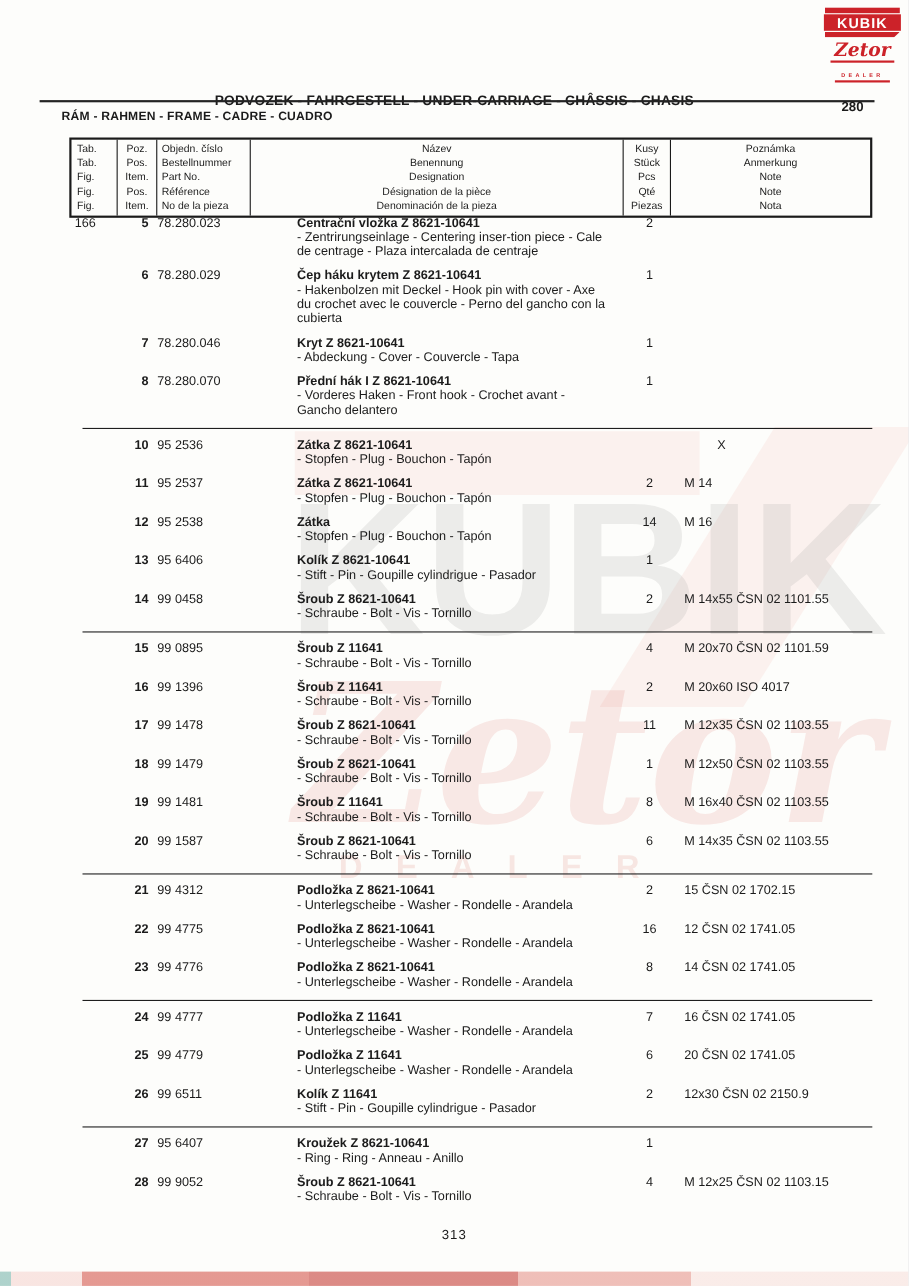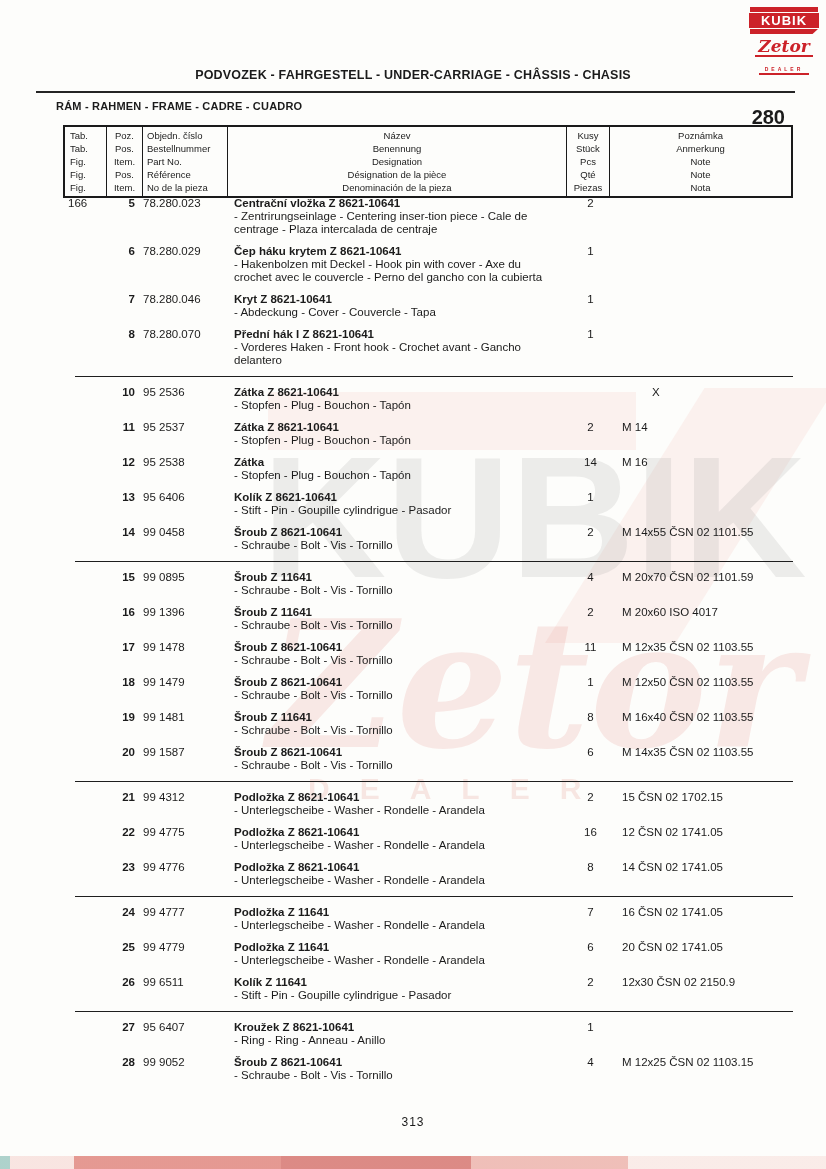--- a/index.html
+++ b/index.html
@@ -38,7 +38,7 @@
   .logo .dealer { color:#cc2229; font-size:5px; font-weight:bold; letter-spacing:3px; line-height:6px; border-bottom:2px solid #cc2229; display:inline-block; padding:0 6px 1px 6px; }
 
   
-  .title-main { top:68px; left:0; width:100%; text-align:center; font-weight:bold; font-size:12.5px; letter-spacing:0.2px; }
+  .title-main { top:84px; left:0; width:100%; text-align:center; font-weight:bold; font-size:12.5px; letter-spacing:0.2px; }
   .title-rule { top:91px; left:36px; width:759px; border-top:2px solid #242424; }
   .title-sub  { top:100px; left:56px; font-weight:bold; font-size:11px; letter-spacing:0.2px; }
   .section-number { top:106px; right:41px; font-weight:bold; font-size:20px; }

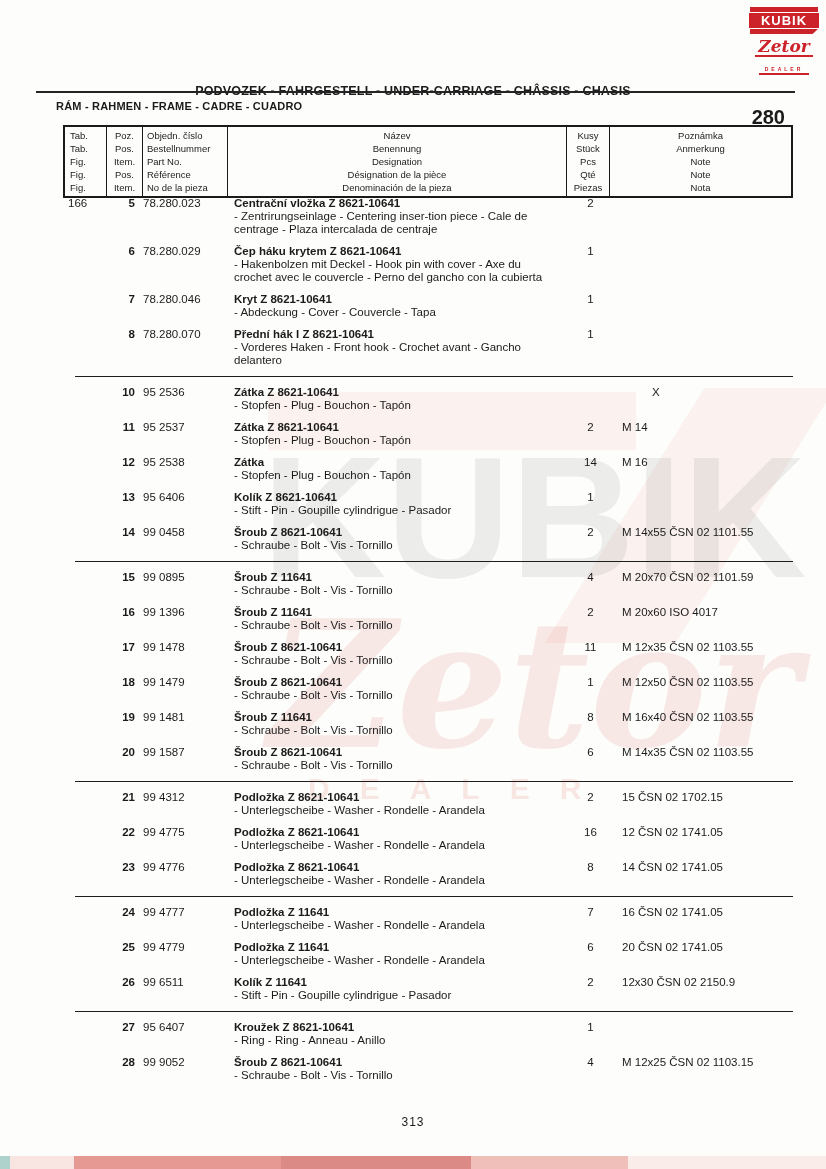--- a/index.html
+++ b/index.html
@@ -41,7 +41,7 @@
   .title-main { top:84px; left:0; width:100%; text-align:center; font-weight:bold; font-size:12.5px; letter-spacing:0.2px; }
   .title-rule { top:91px; left:36px; width:759px; border-top:2px solid #242424; }
   .title-sub  { top:100px; left:56px; font-weight:bold; font-size:11px; letter-spacing:0.2px; }
-  .section-number { top:106px; right:41px; font-weight:bold; font-size:20px; }
+  .section-number { top:90px; right:41px; font-weight:bold; font-size:12px; }
 
   
   .thead {

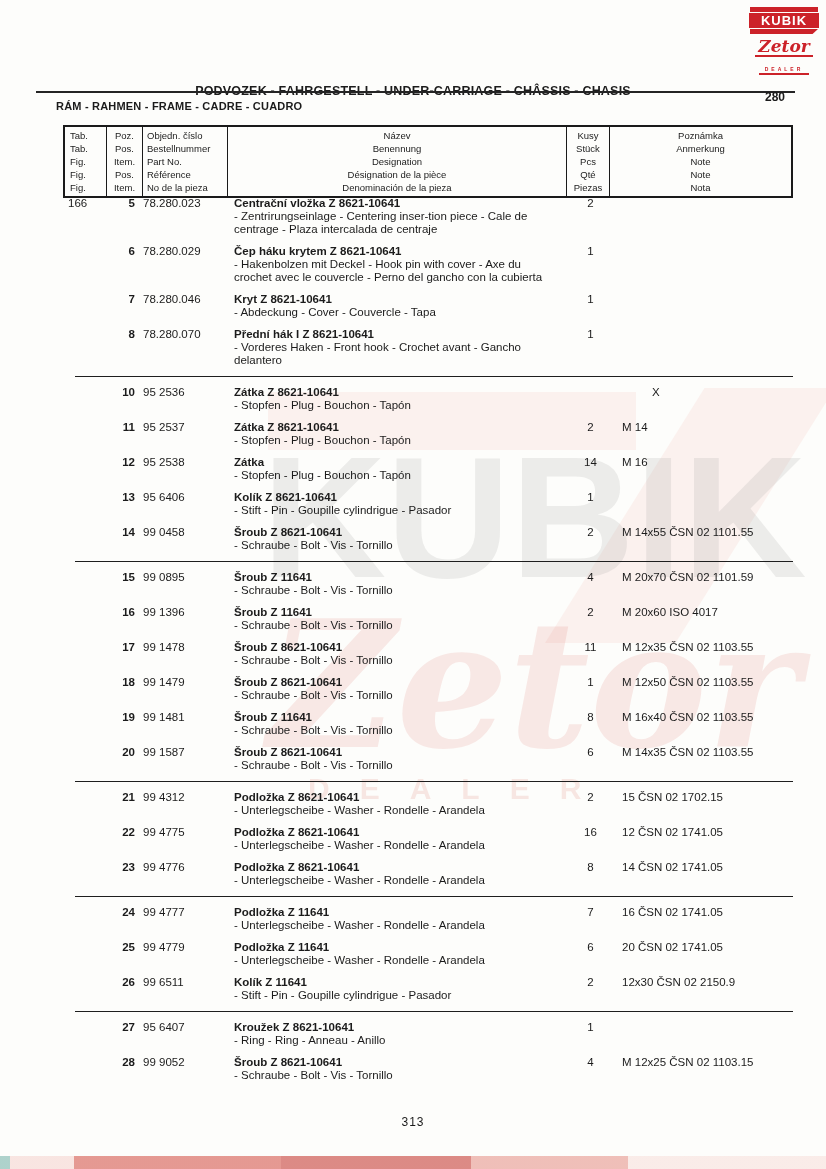--- a/index.html
+++ b/index.html
@@ -66,7 +66,7 @@
   .c-tab { padding-left:5px; }
   .c-pos { text-align:right; padding-right:8px; font-weight:bold; }
   .c-no  { padding-right:6px; }
-  .c-name{ padding-left:6px; padding-right:16px; }
+  .c-name{ padding-left:6px; padding-right:16px;margin-left:36px; }
   .c-name .b { font-weight:bold; }
   .c-qty { text-align:center; }
   .c-note{ padding-left:10px; white-space:nowrap; }

